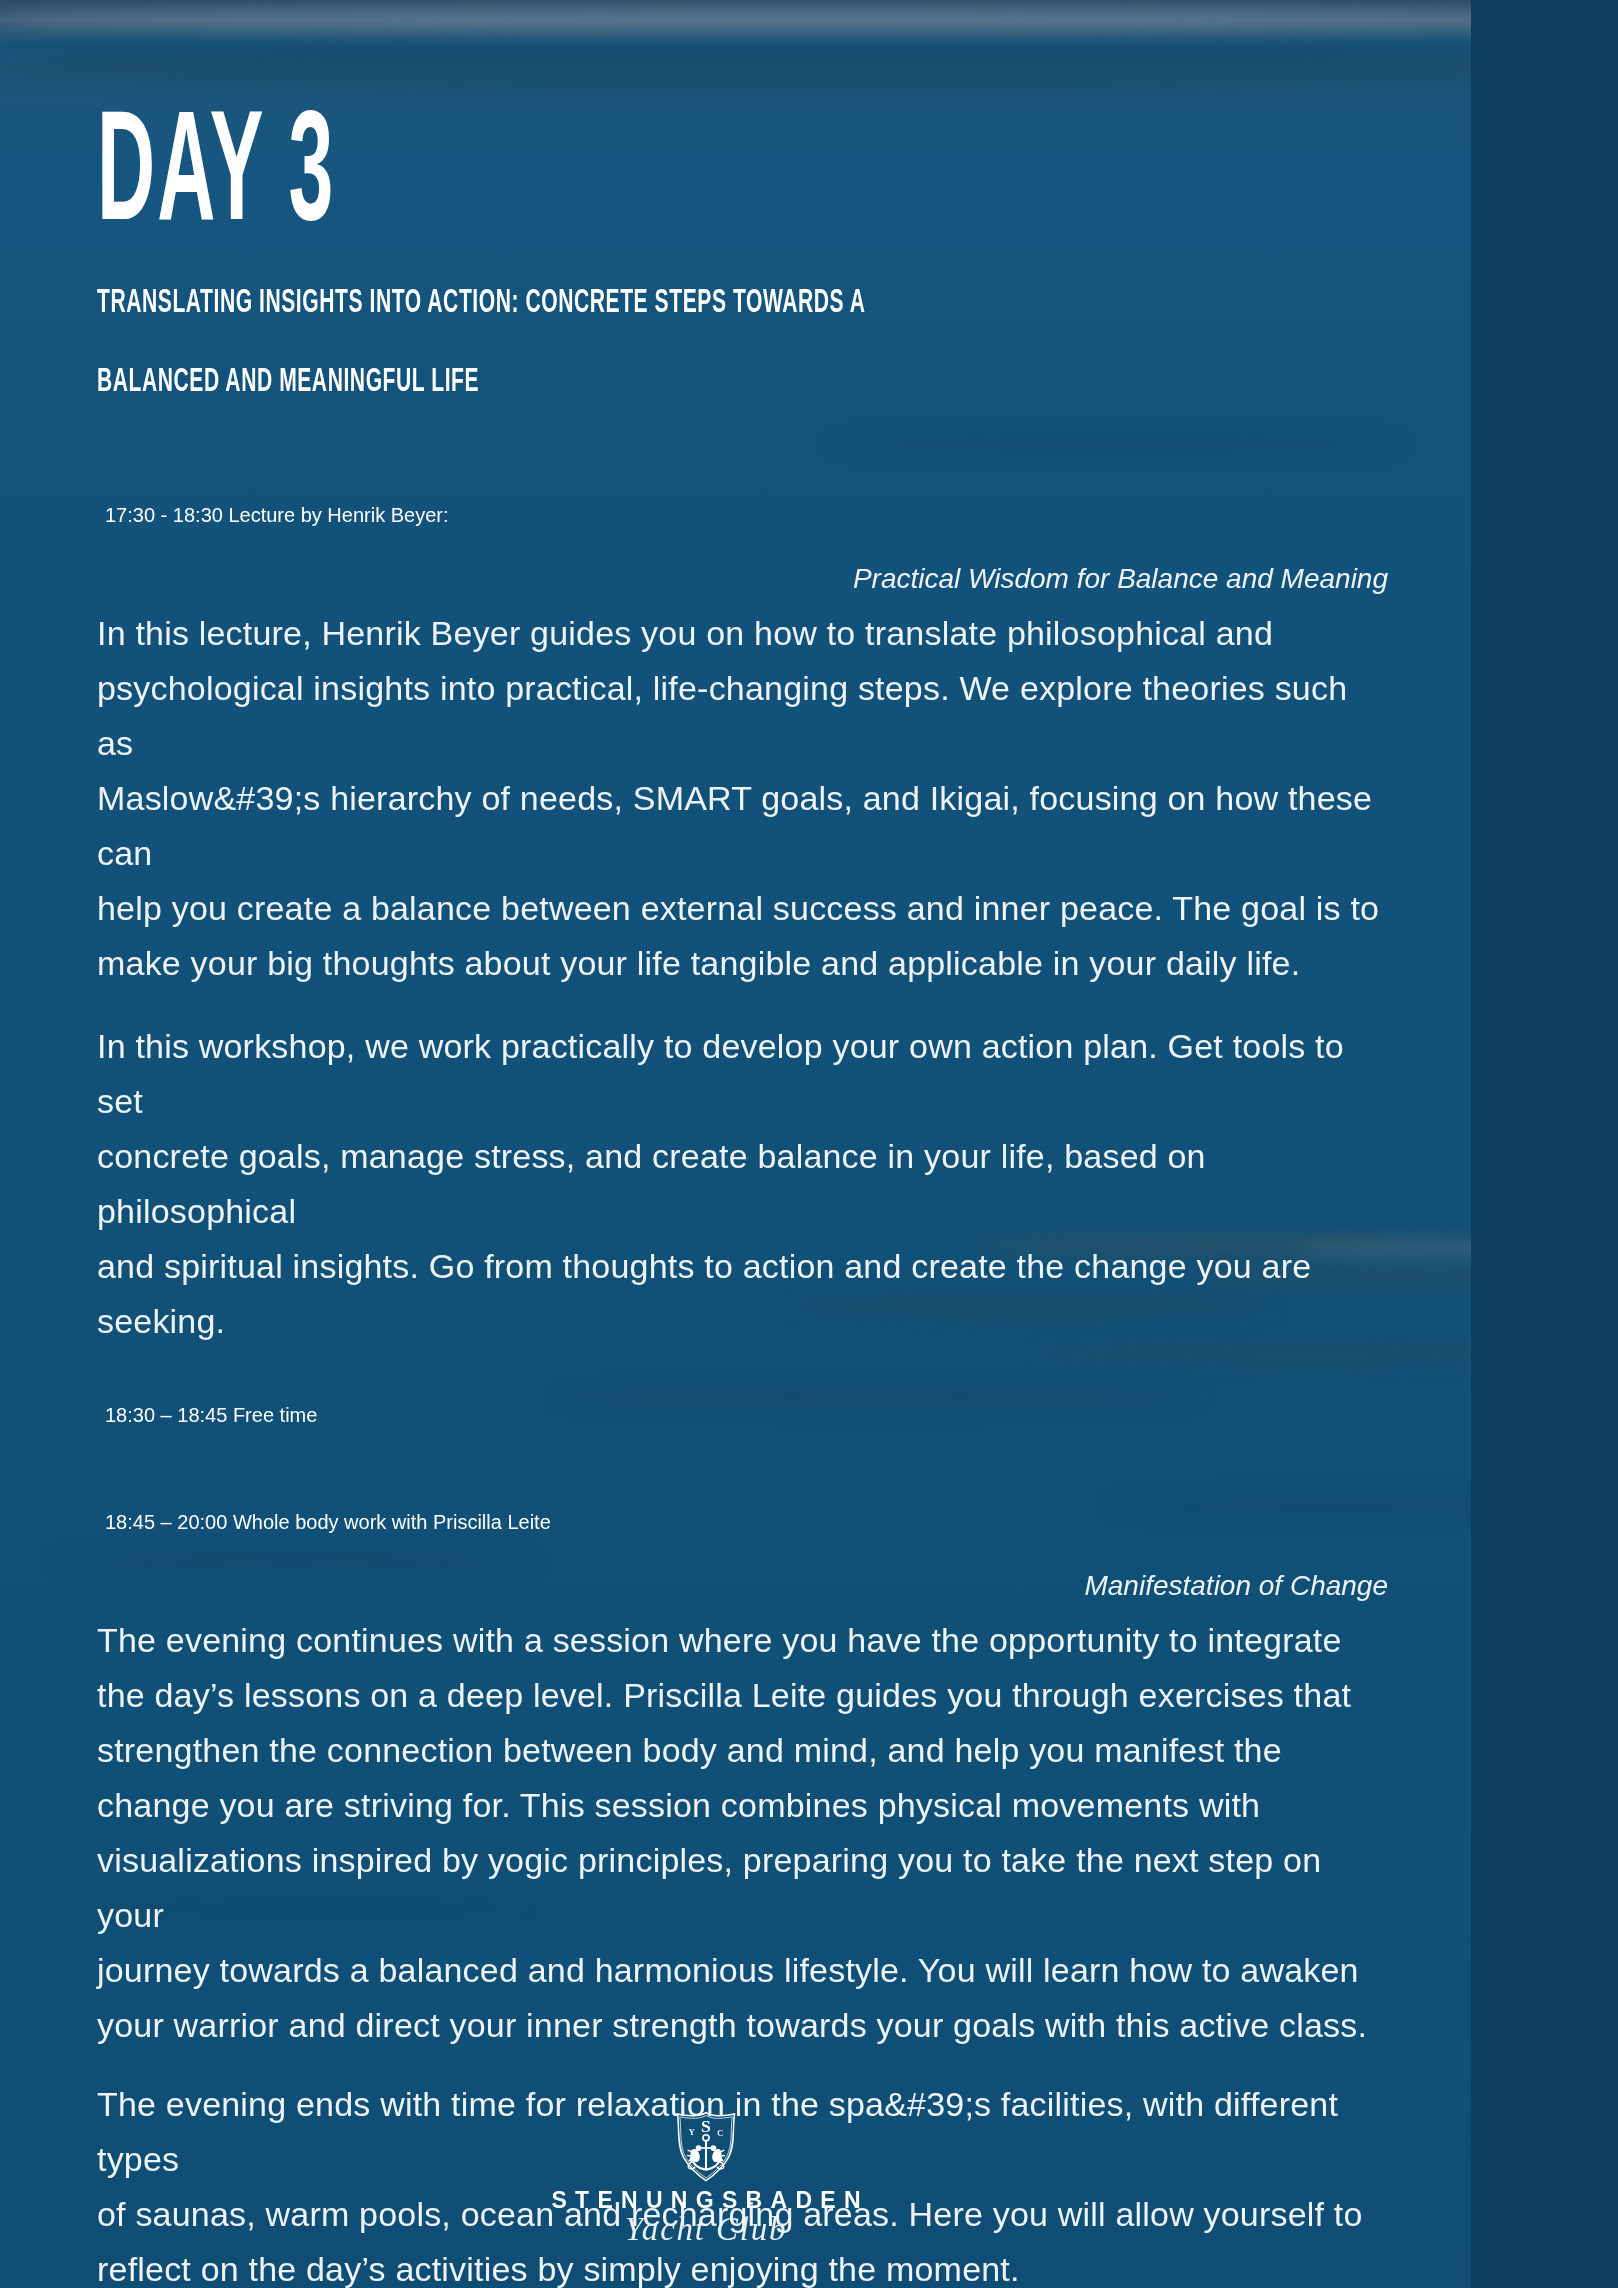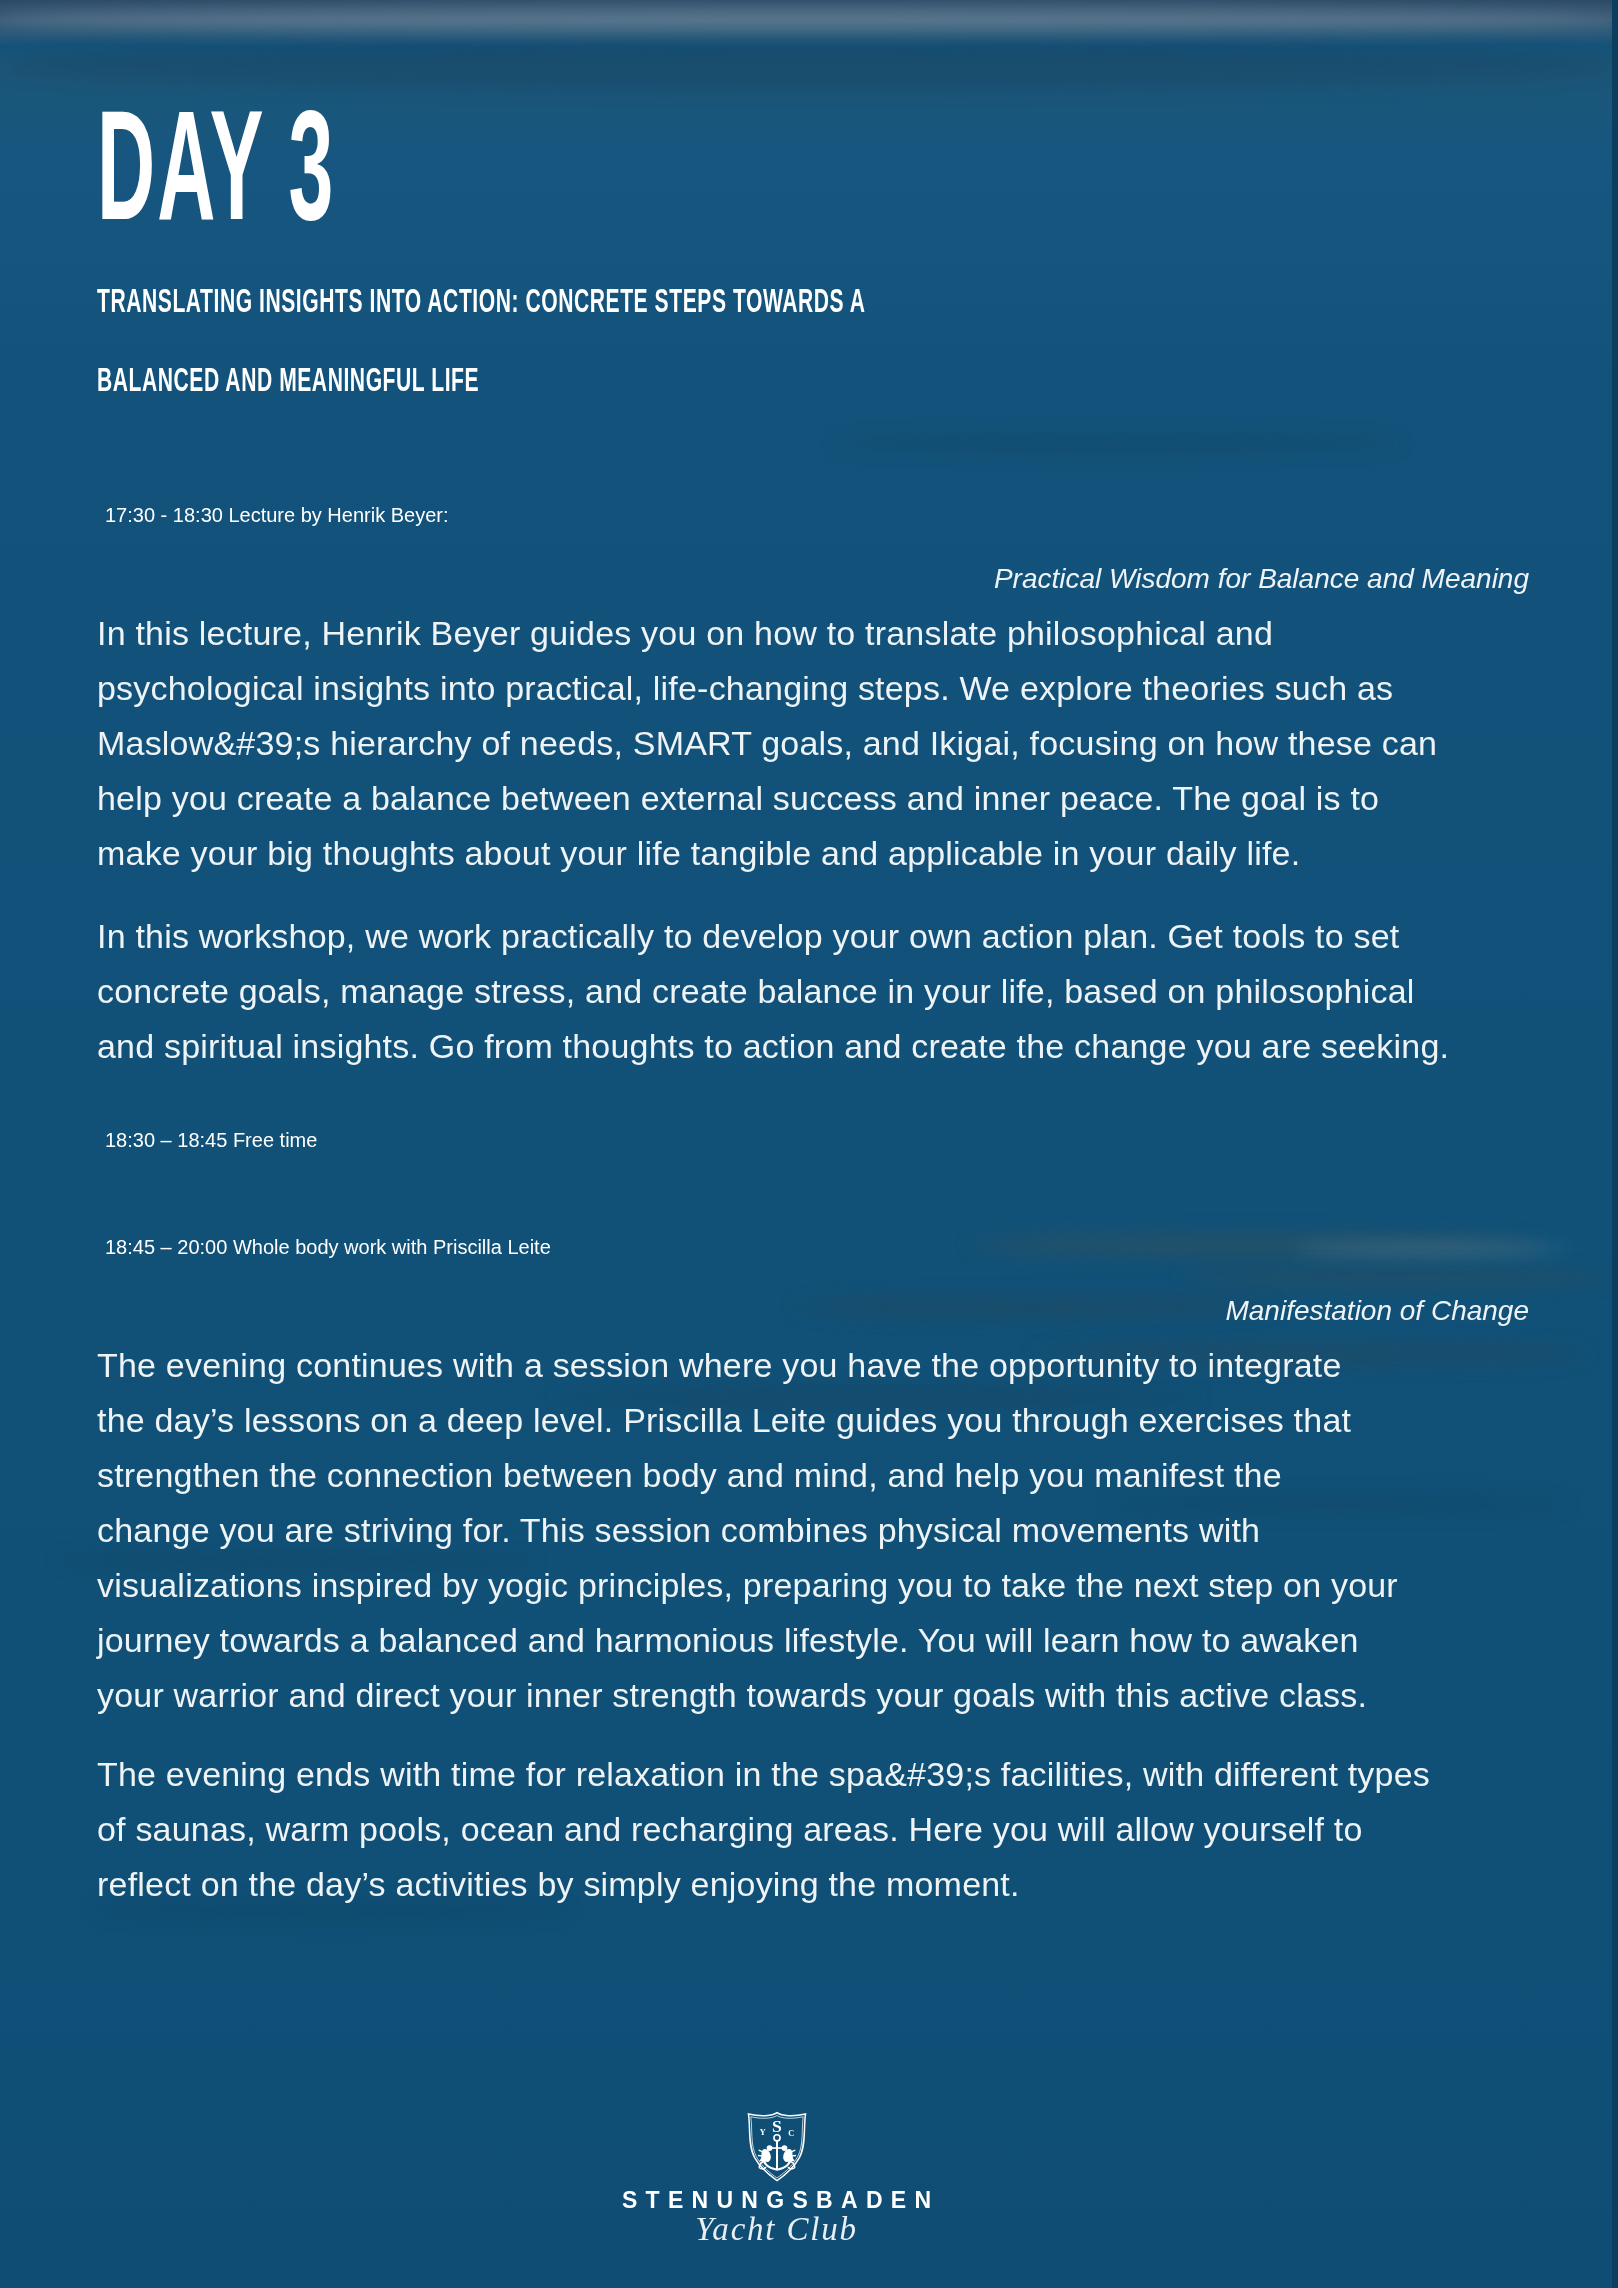--- a/index.html
+++ b/index.html
@@ -5,7 +5,7 @@
   html,body{margin:0;padding:0;background:#0c3f5f;}
   .page{
     position:relative;
-    width:1612px;height:2289px;
+    width:1471px;height:2289px;
     overflow:hidden;
     color:#ffffff;
     font-family:"Liberation Sans",sans-serif;

